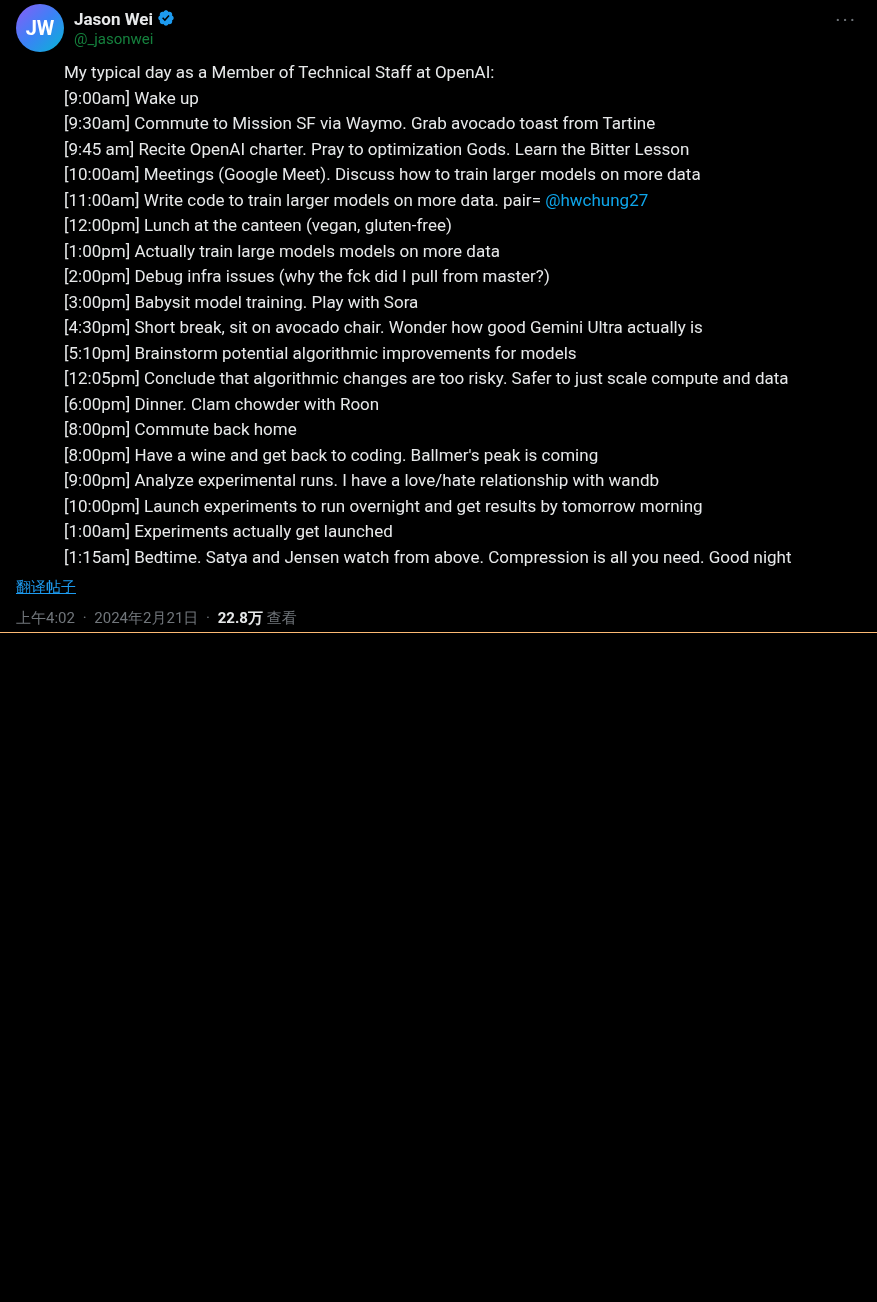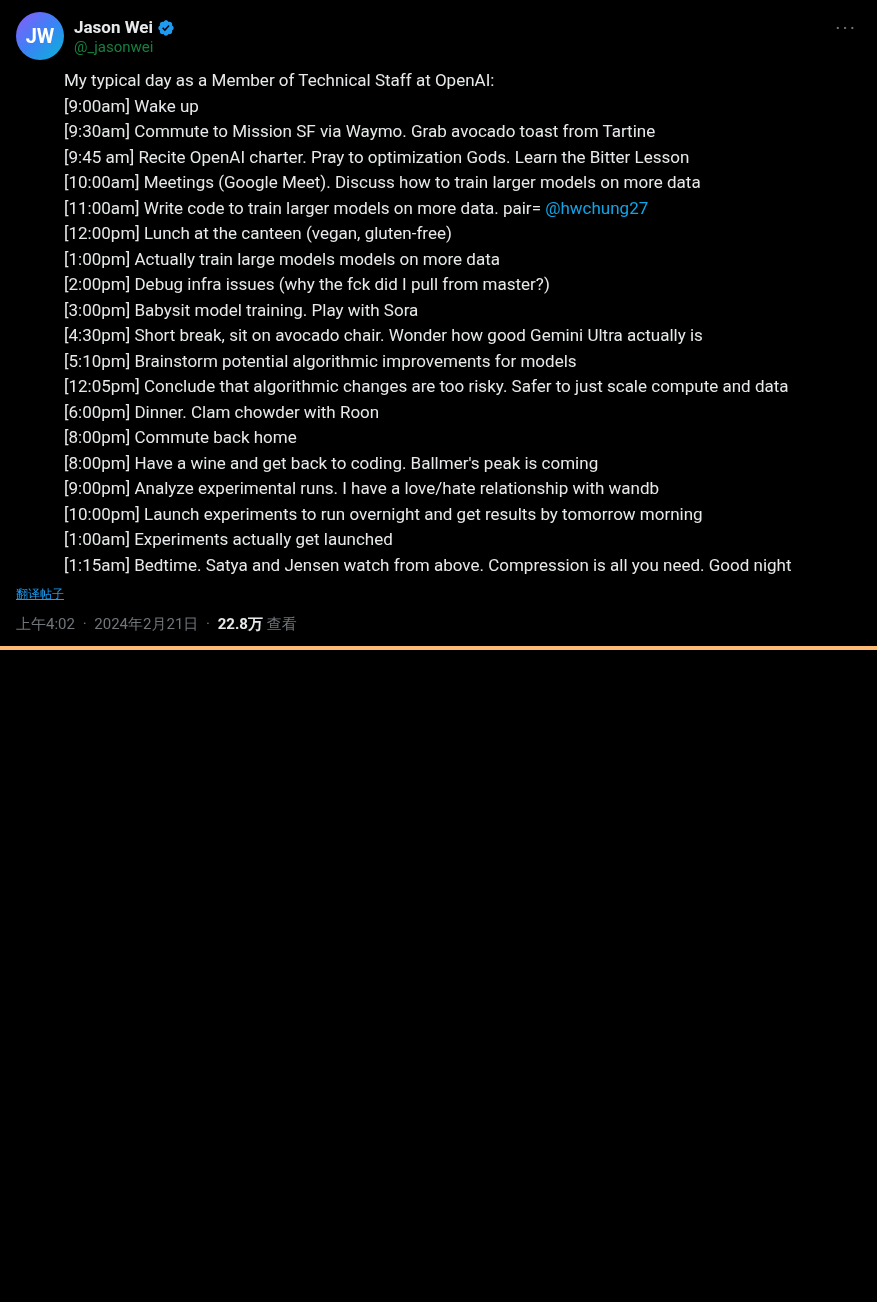--- a/index.html
+++ b/index.html
@@ -17,8 +17,8 @@
     }
 
     .tweet-container {
-      padding: 12px 16px;
-      border-bottom: 4px solid #fdba74;
+      padding: 4px 16px;
+      border-bottom: 1px solid #fdba74;
       max-width: 877px;
     }
 

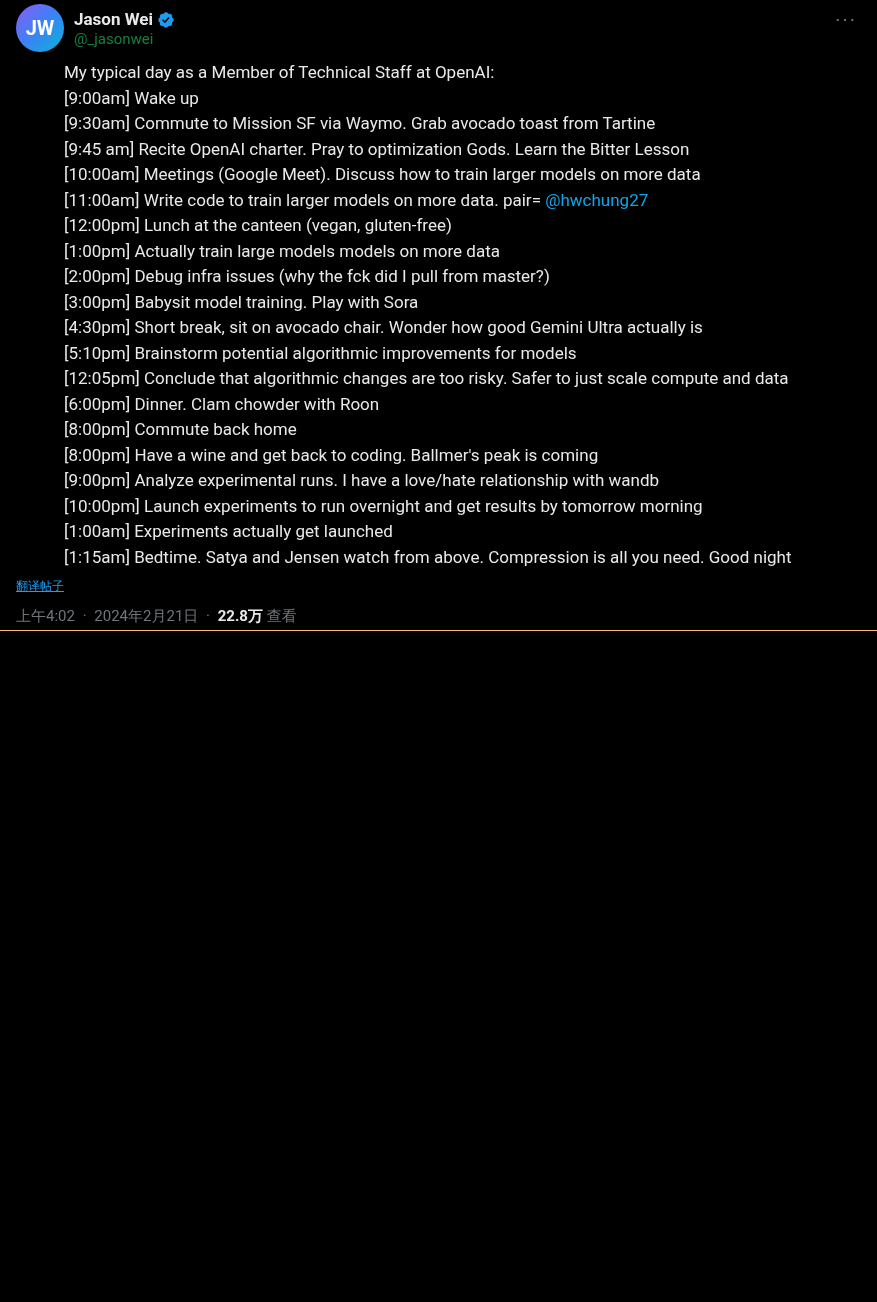--- a/index.html
+++ b/index.html
@@ -57,7 +57,7 @@
 
     .display-name-row {
       display: flex;
-      align-items: flex-end;
+      align-items: flex-start;
       gap: 4px;
     }
 

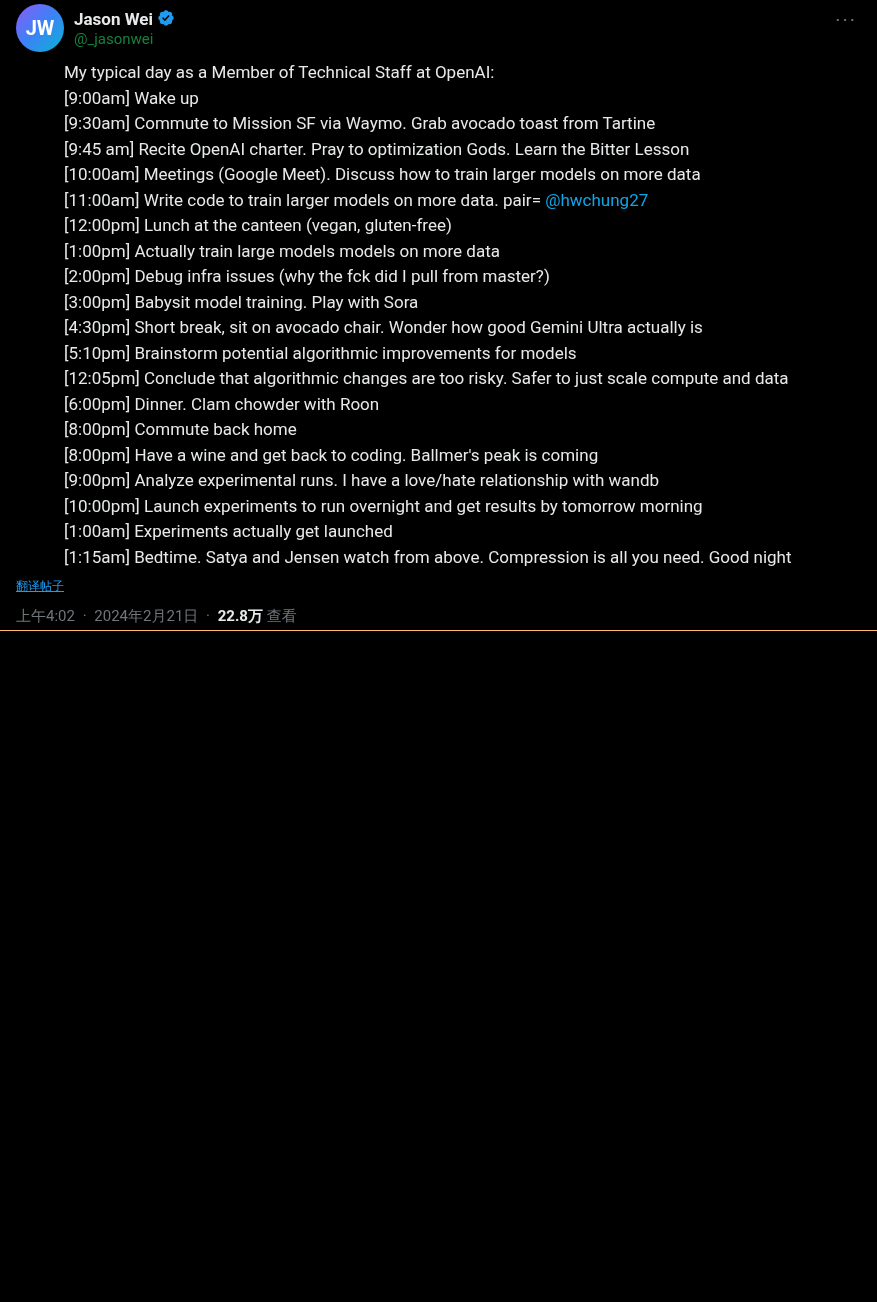--- a/index.html
+++ b/index.html
@@ -111,7 +111,7 @@
 
     .translate-link {
       color: #1d9bf0;
-      font-size: 12px;
+      font-size: 15px;
       cursor: pointer;
       margin-top: 8px;
       display: block;

